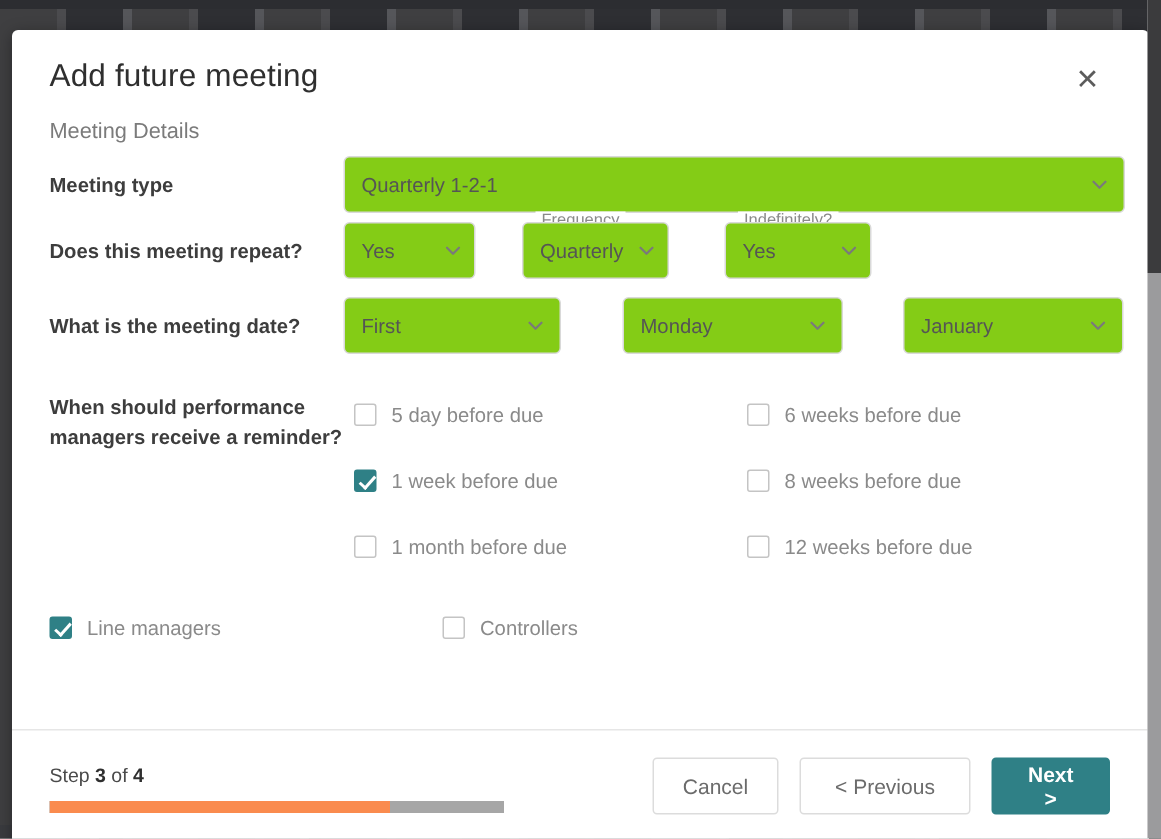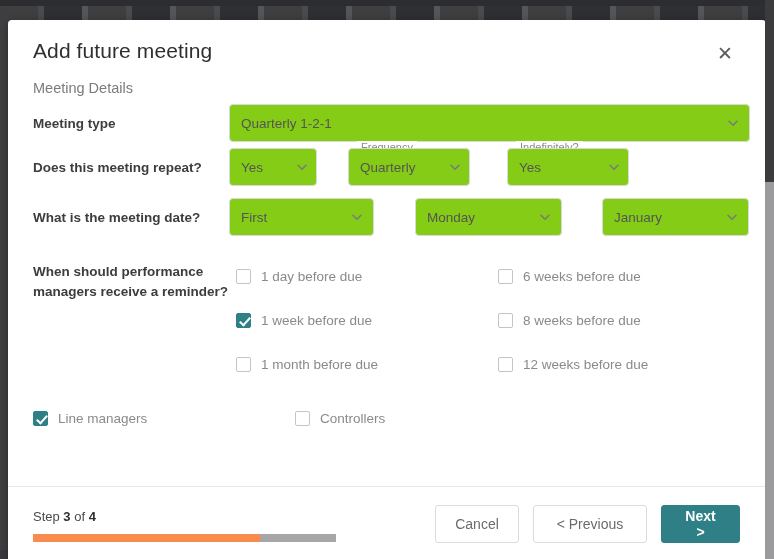--- a/index.html
+++ b/index.html
@@ -152,7 +152,7 @@
   .select.wide { width: 521px; }
   .select.sm   { width: 88px;  padding-right: 26px; }
   .select.sm .chev { right: 8px; }
-  .select.md   { width: 122px; padding-right: 36px; }
+  .select.md   { width: 98px; padding-right: 36px; }
   .select.md .chev { right: 8px; }
   .select.date { width: 145px; }
   .select.date2 { width: 147px; }

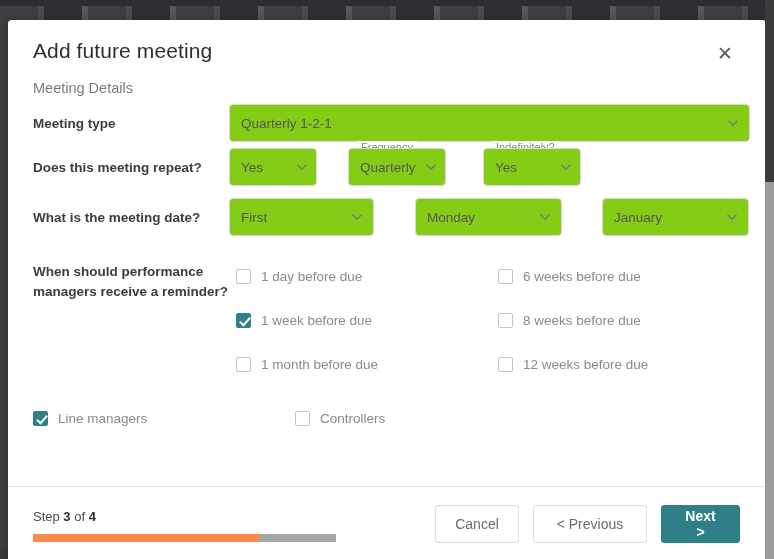--- a/index.html
+++ b/index.html
@@ -395,7 +395,7 @@
         <div class="check-grid">
           <label class="check-item">
             <span class="cb"></span>
-            <span class="check-label">1 day before due</span>
+            <span class="check-label">5 day before due</span>
           </label>
           <label class="check-item two">
             <span class="cb"></span>

